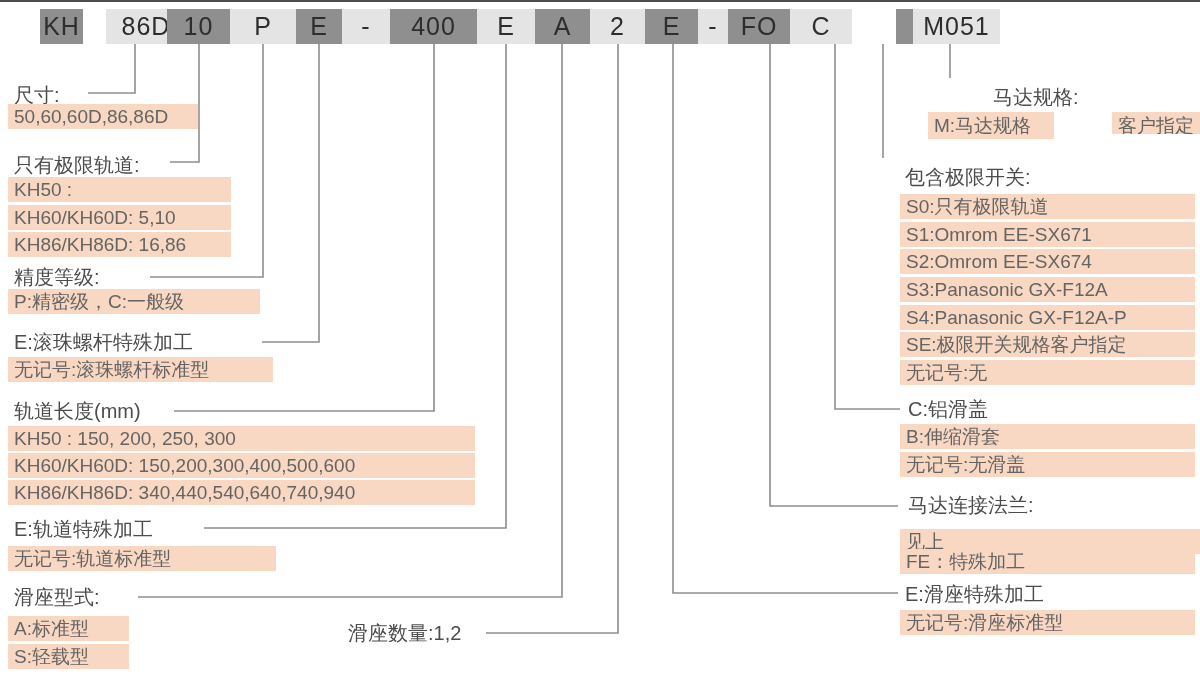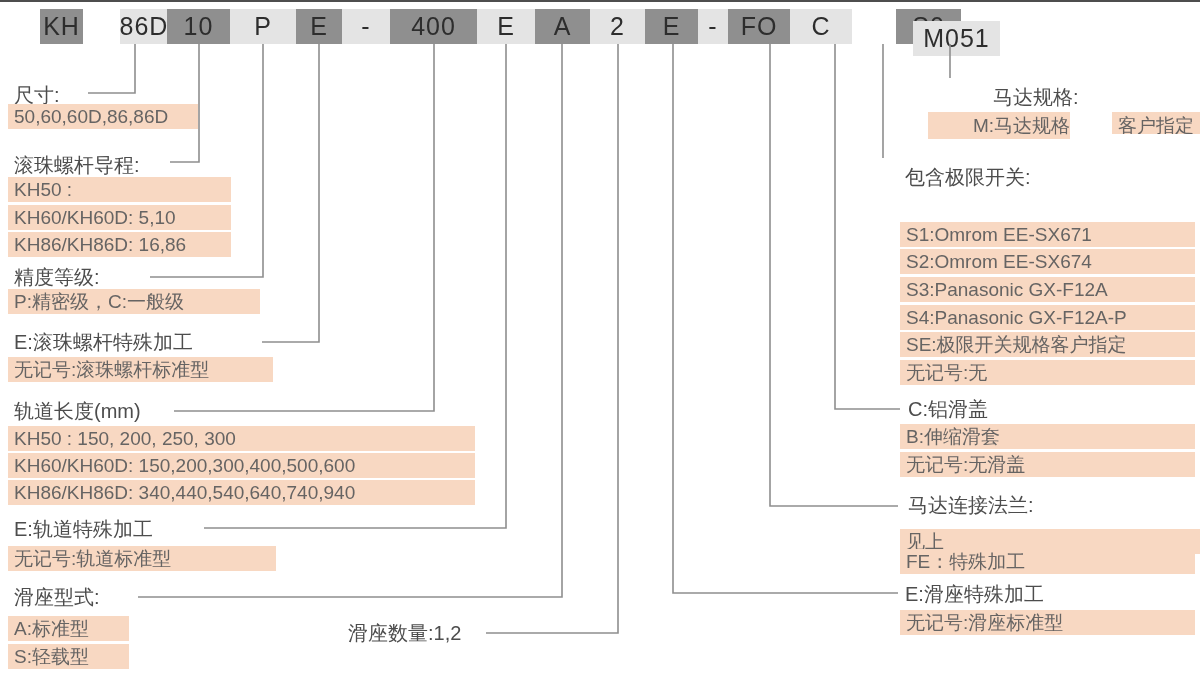--- a/index.html
+++ b/index.html
@@ -31,7 +31,7 @@
   <div class="topline"></div>
 
   <div class="seg dark" style="left:40px;width:43px;">KH</div>
-  <div class="seg light" style="left:120px;width:48px;">86D</div>
+  <div class="seg light" style="left:106px;width:48px;padding-left:16px;">86D</div>
   <div class="seg dark" style="left:167px;width:63px;">10</div>
   <div class="seg light" style="left:230px;width:66px;">P</div>
   <div class="seg dark" style="left:296px;width:46px;">E</div>

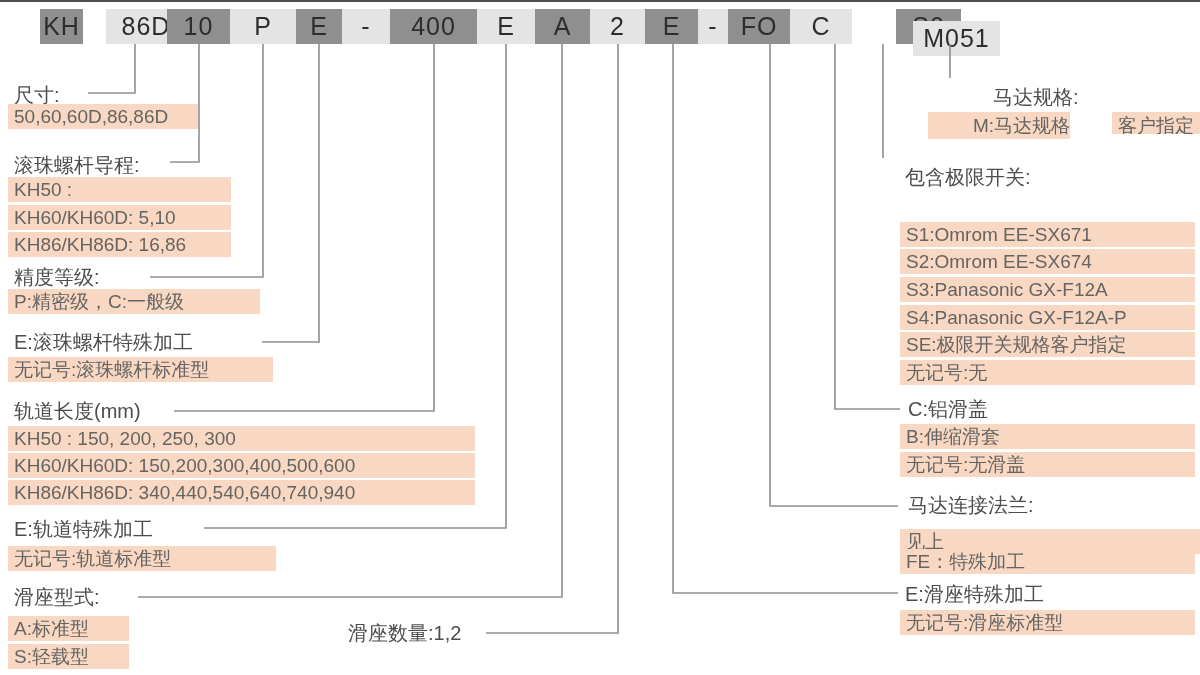--- a/index.html
+++ b/index.html
@@ -45,7 +45,7 @@
   <div class="seg dark" style="left:728px;width:62px;">FO</div>
   <div class="seg light" style="left:790px;width:62px;">C</div>
   <div class="seg dark" style="left:896px;width:65px;text-align:right;">S0</div>
-  <div class="seg light" style="left:913px;width:87px;margin-top:12px;">M051</div>
+  <div class="seg light" style="left:913px;width:87px;">M051</div>
 
   <svg class="wires" width="1200" height="675" viewBox="0 0 1200 675">
     <g fill="none" stroke="#8e8e8e" stroke-width="1.6">

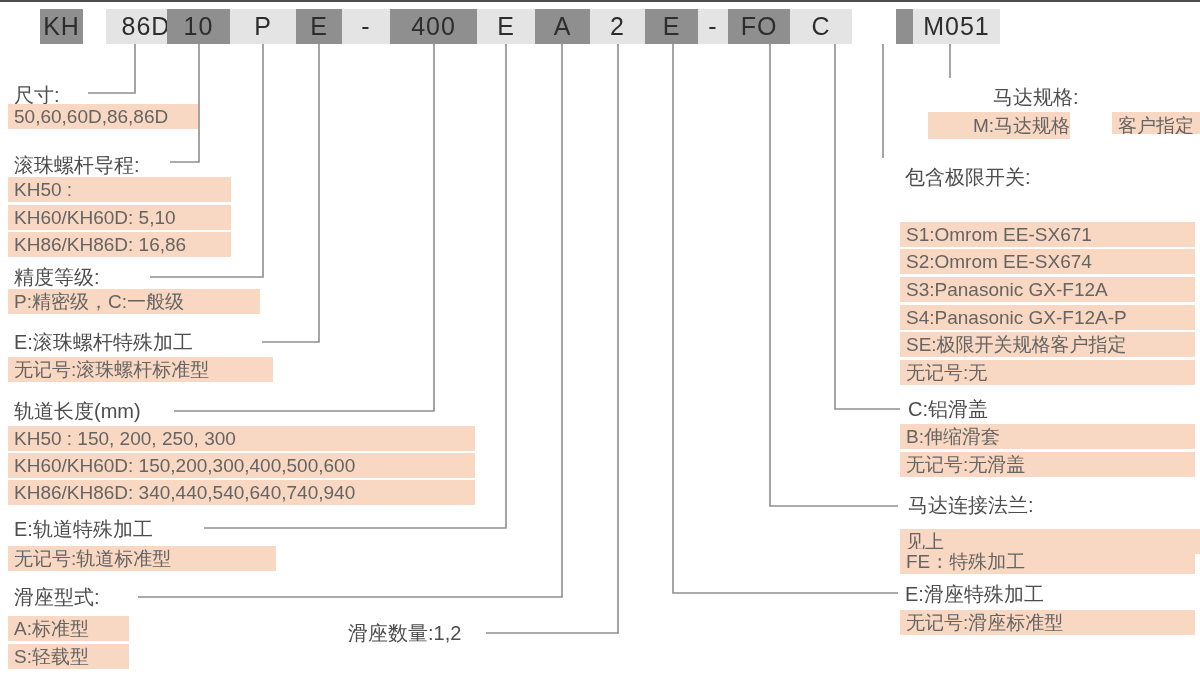--- a/index.html
+++ b/index.html
@@ -94,7 +94,7 @@
   <div class="lbl" style="left:348px;top:621px;">滑座数量:1,2</div>
 
   <div class="lbl" style="left:993px;top:85px;">马达规格:</div>
-  <div class="hl" style="left:928px;top:112px;width:142px;height:27px;line-height:27px;text-align:right;">M:马达规格</div>
+  <div class="hl" style="left:928px;top:112px;width:126px;height:27px;line-height:27px;">M:马达规格</div>
   <div class="hl" style="left:1112px;top:112px;width:88px;height:22px;line-height:27px;">客户指定</div>
 
   <div class="lbl" style="left:905px;top:165px;">包含极限开关:</div>

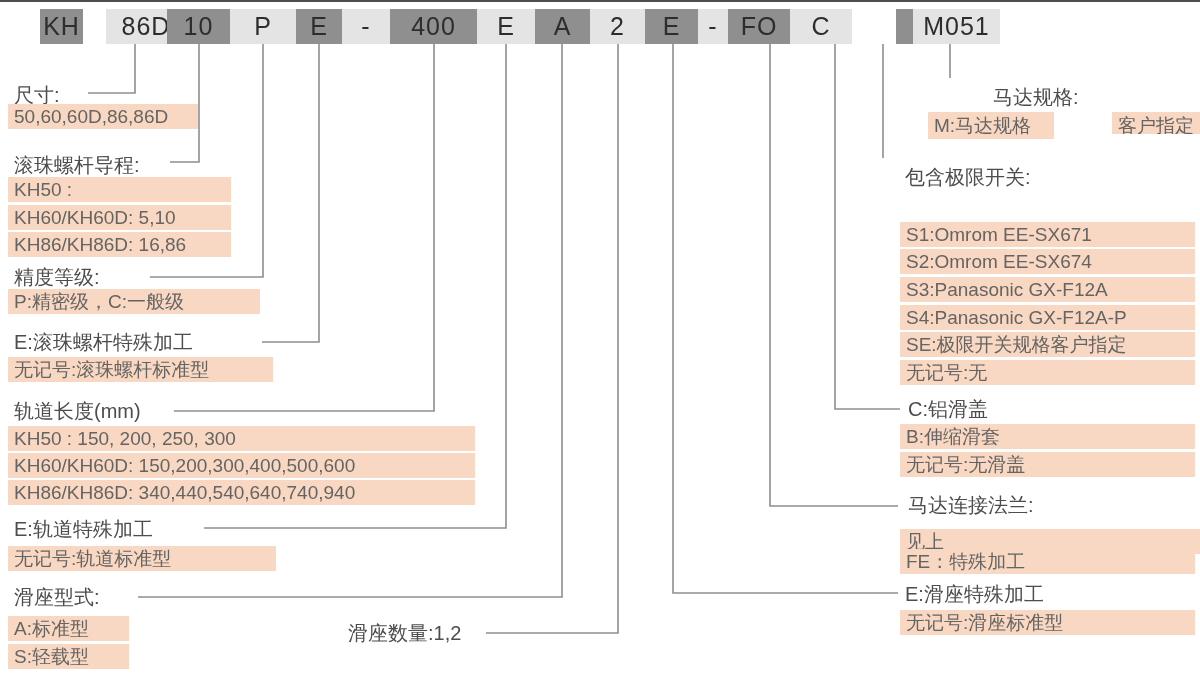--- a/index.html
+++ b/index.html
@@ -68,7 +68,7 @@
   <div class="lbl" style="left:14px;top:83px;">尺寸:</div>
   <div class="hl" style="left:8px;top:104px;width:190px;">50,60,60D,86,86D</div>
 
-  <div class="lbl" style="left:14px;top:153px;">滚珠螺杆导程:</div>
+  <div class="lbl" style="left:14px;top:153px;">只有极限轨道:</div>
   <div class="hl" style="left:8px;top:177px;width:223px;">KH50 :</div>
   <div class="hl" style="left:8px;top:205px;width:223px;">KH60/KH60D: 5,10</div>
   <div class="hl" style="left:8px;top:232px;width:223px;">KH86/KH86D: 16,86</div>

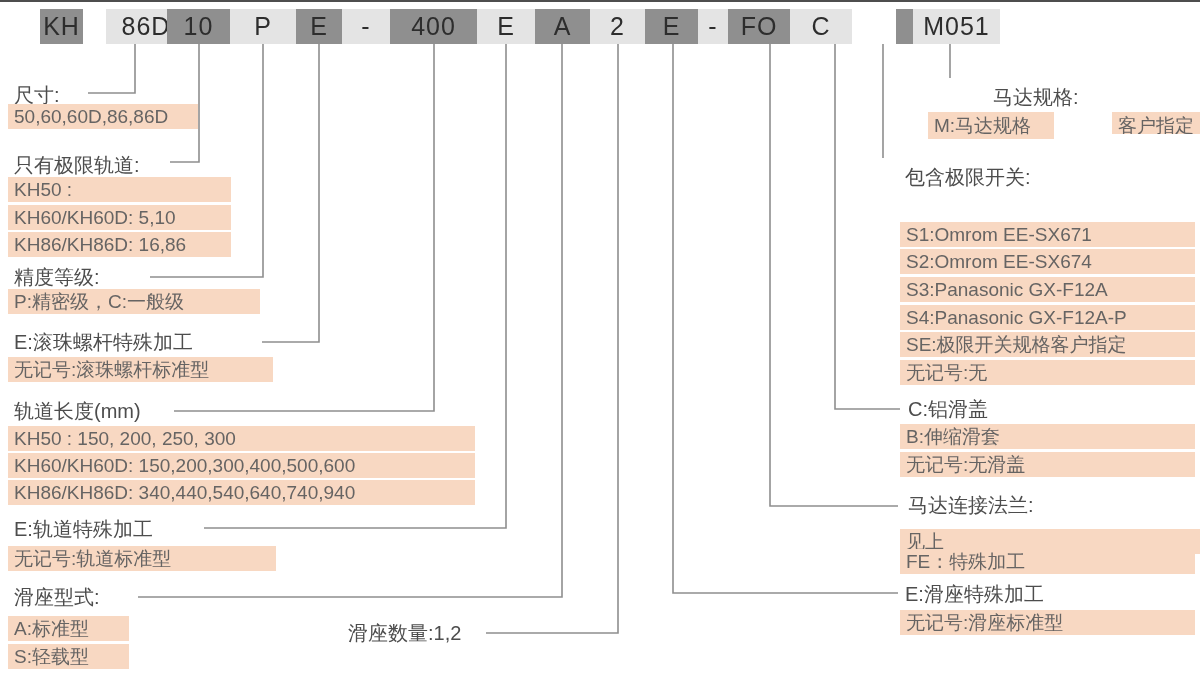--- a/index.html
+++ b/index.html
@@ -98,6 +98,7 @@
   <div class="hl" style="left:1112px;top:112px;width:88px;height:22px;line-height:27px;">客户指定</div>
 
   <div class="lbl" style="left:905px;top:165px;">包含极限开关:</div>
+  <div class="hl" style="left:900px;top:194px;width:295px;">S0:只有极限轨道</div>
   <div class="hl" style="left:900px;top:222px;width:295px;">S1:Omrom EE-SX671</div>
   <div class="hl" style="left:900px;top:249px;width:295px;">S2:Omrom EE-SX674</div>
   <div class="hl" style="left:900px;top:277px;width:295px;">S3:Panasonic GX-F12A</div>

